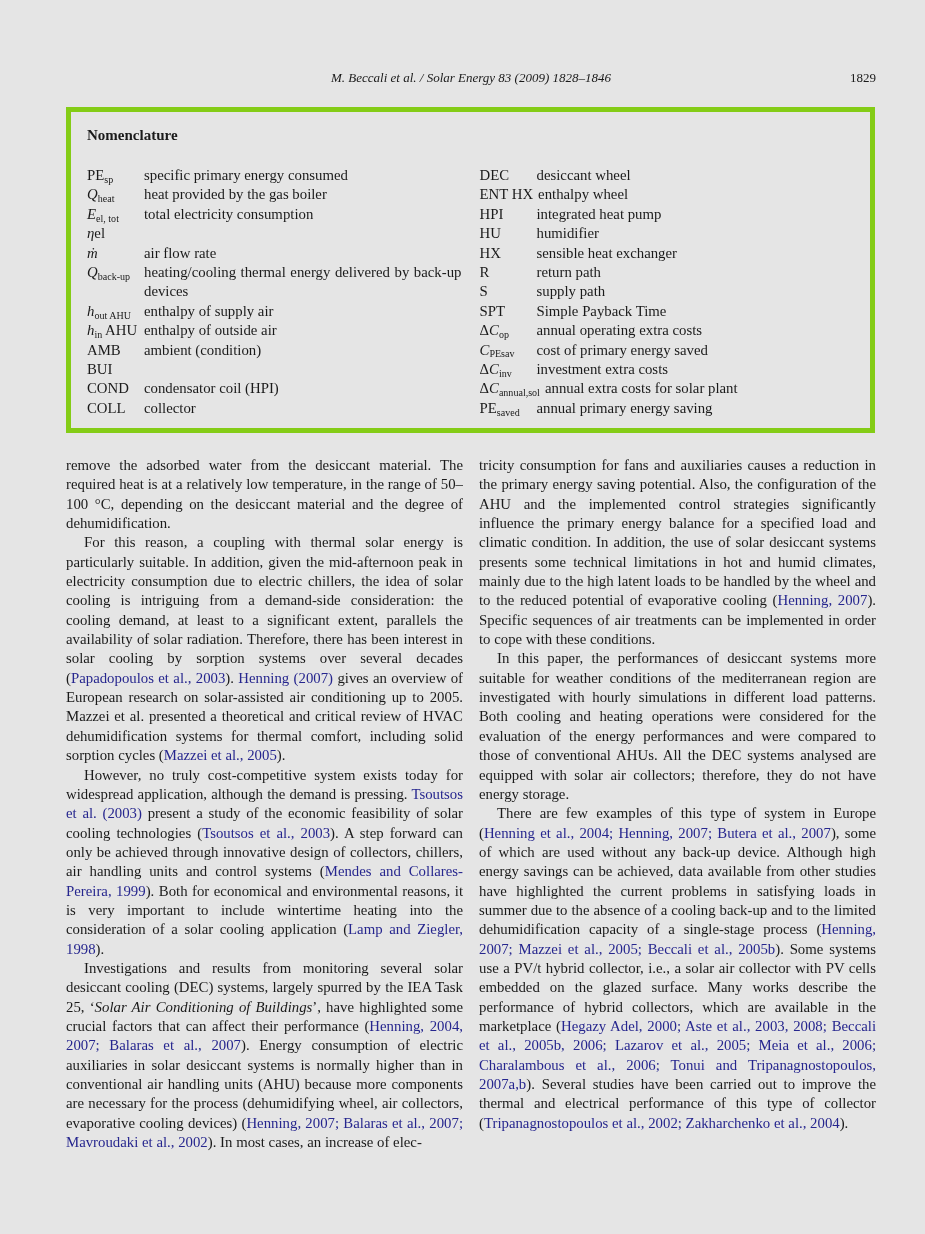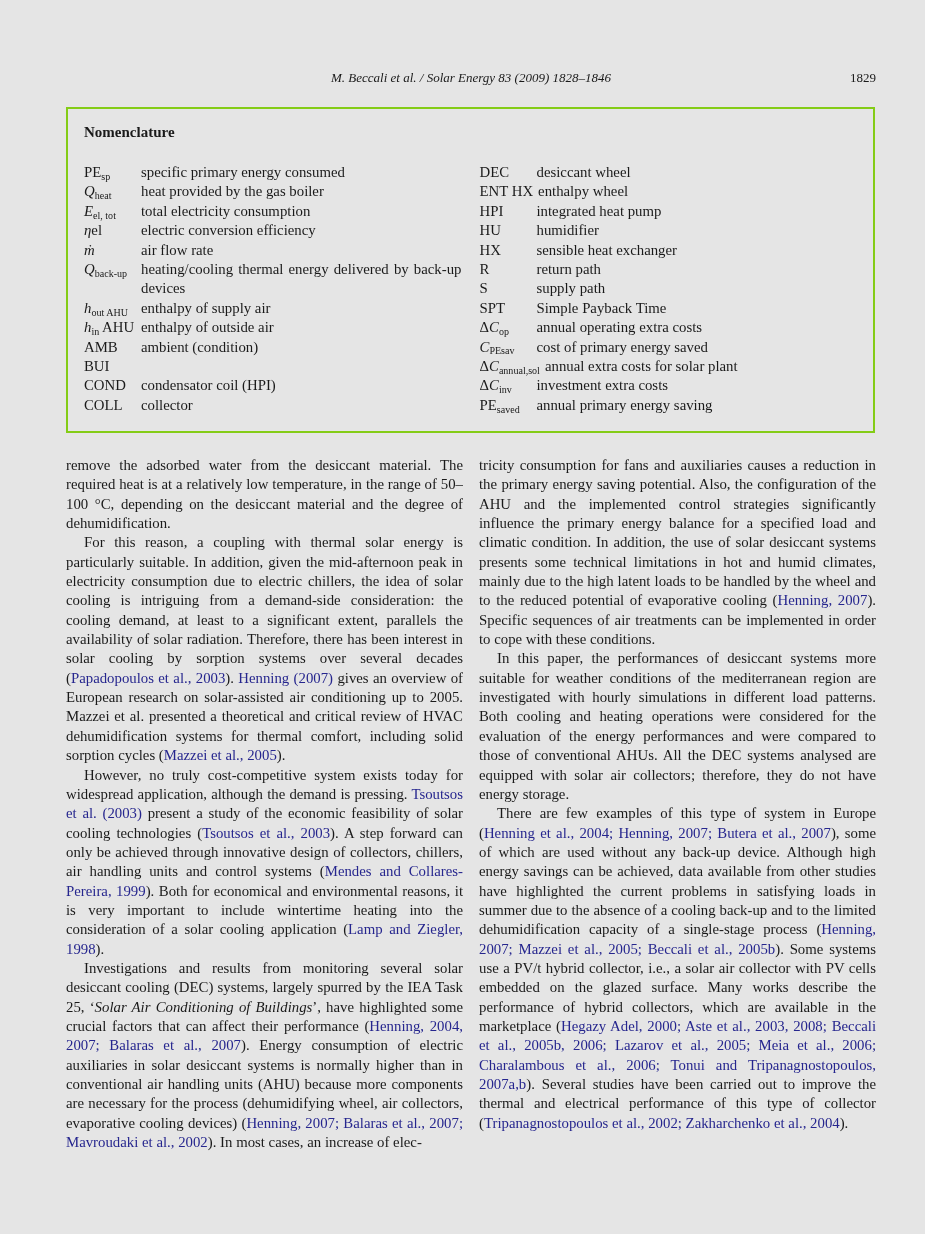--- a/index.html
+++ b/index.html
@@ -16,7 +16,7 @@
 
   .nom-box {
     position:absolute; top:107px; left:66px; width:809px; height:326px;
-    border:2px solid #84cc16; padding:15px 16px 0 16px;
+    border:5px solid #84cc16; padding:15px 16px 0 16px;
   }
   .nom-title { font-weight:bold; font-size:15px; }
   .nom-cols { display:flex; gap:18px; margin-top:22px; }

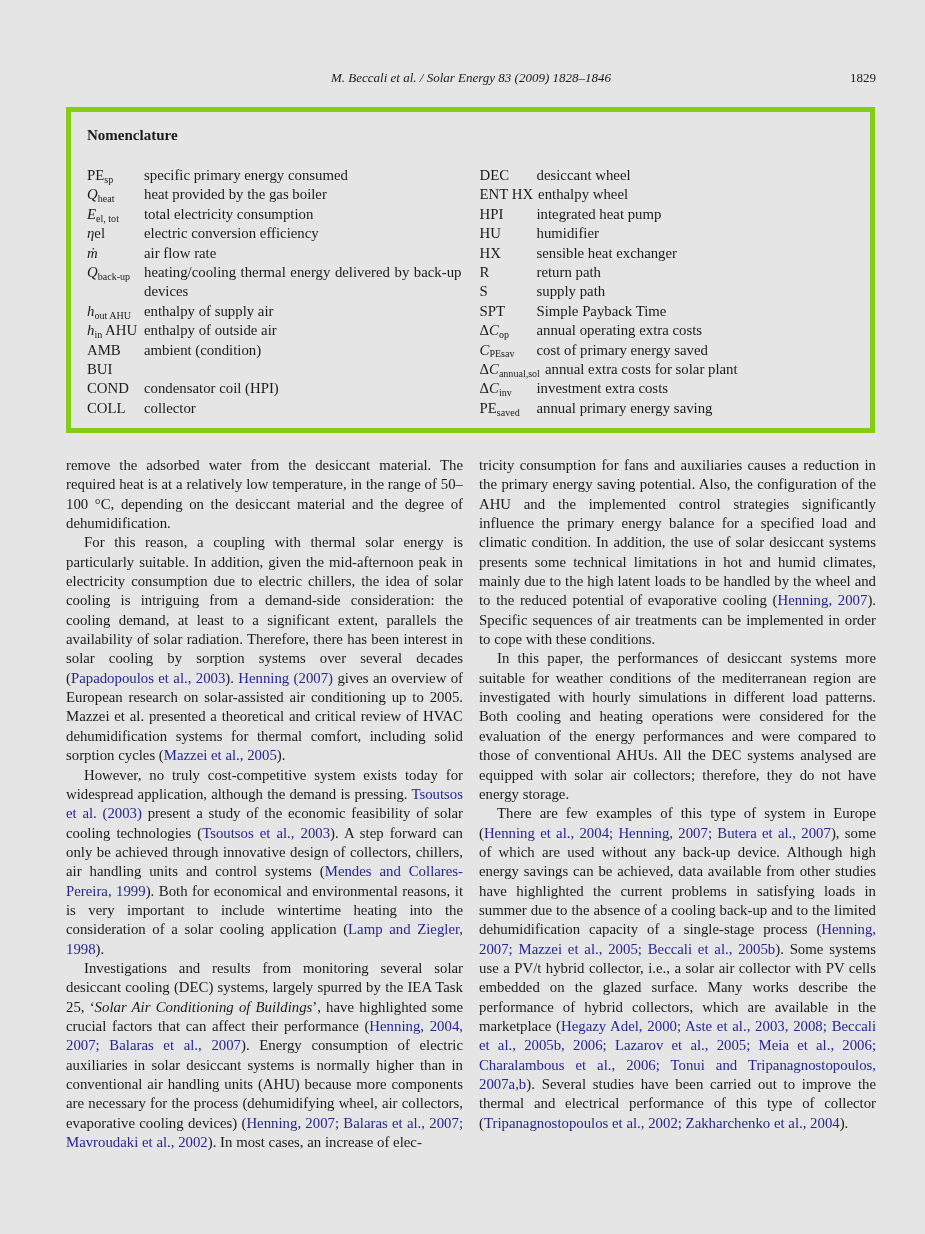--- a/index.html
+++ b/index.html
@@ -62,7 +62,6 @@
           </div>
           <div class="nom-row">
             <span class="nom-term"><span class="it">η</span><span>el</span></span>
-            <span class="nom-def">electric conversion efficiency</span>
           </div>
           <div class="nom-row">
             <span class="nom-term"><span class="it">ṁ</span></span>

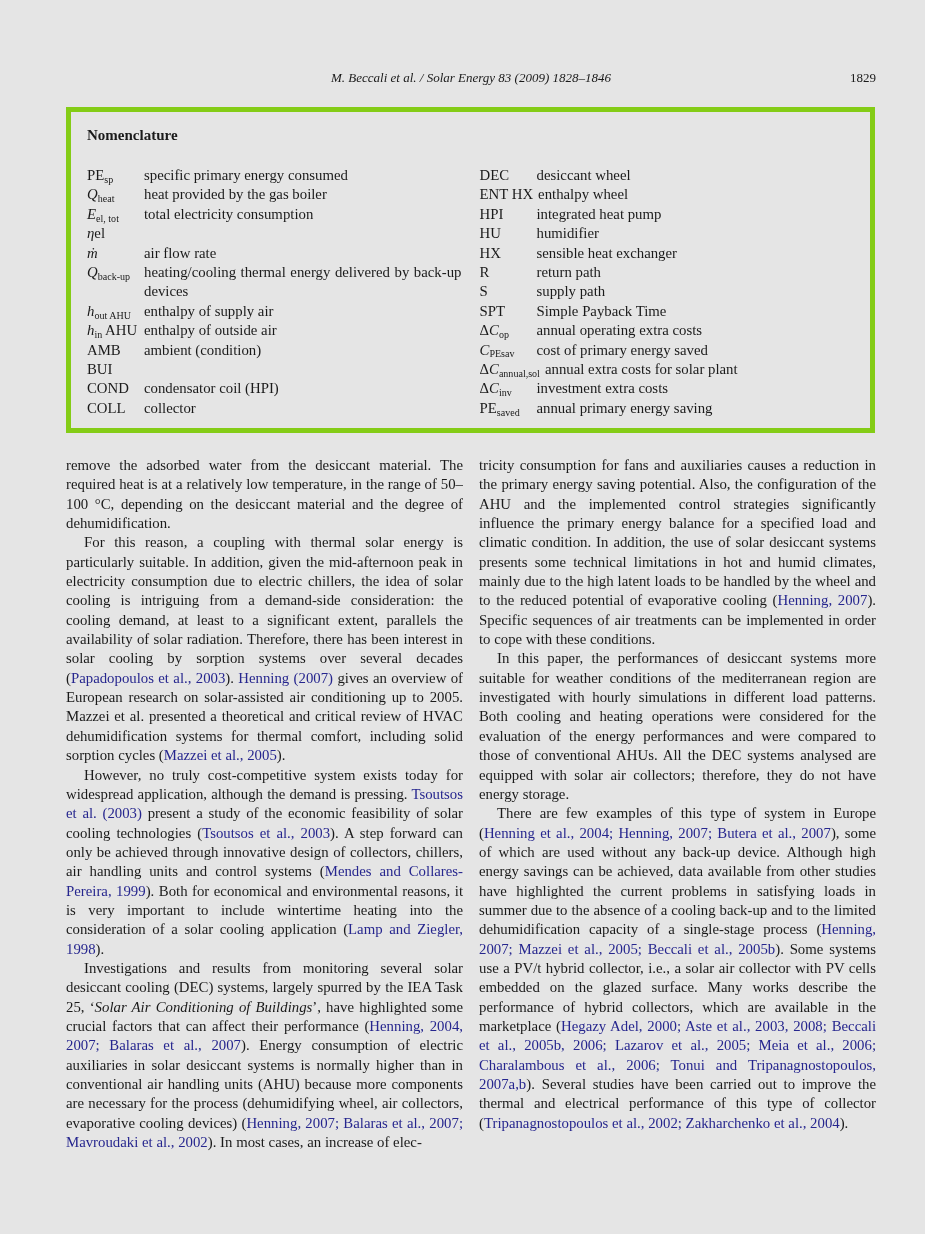--- a/index.html
+++ b/index.html
@@ -137,12 +137,12 @@
             <span class="nom-def">cost of primary energy saved</span>
           </div>
           <div class="nom-row">
+            <span class="nom-term"><span>Δ</span><span class="it">C</span><sub>inv</sub></span>
+            <span class="nom-def">investment extra costs</span>
+          </div>
+          <div class="nom-row">
             <span class="nom-term"><span>Δ</span><span class="it">C</span><sub>annual,sol</sub></span>
             <span class="nom-def">annual extra costs for solar plant</span>
-          </div>
-          <div class="nom-row">
-            <span class="nom-term"><span>Δ</span><span class="it">C</span><sub>inv</sub></span>
-            <span class="nom-def">investment extra costs</span>
           </div>
           <div class="nom-row">
             <span class="nom-term"><span>PE</span><sub>saved</sub></span>

